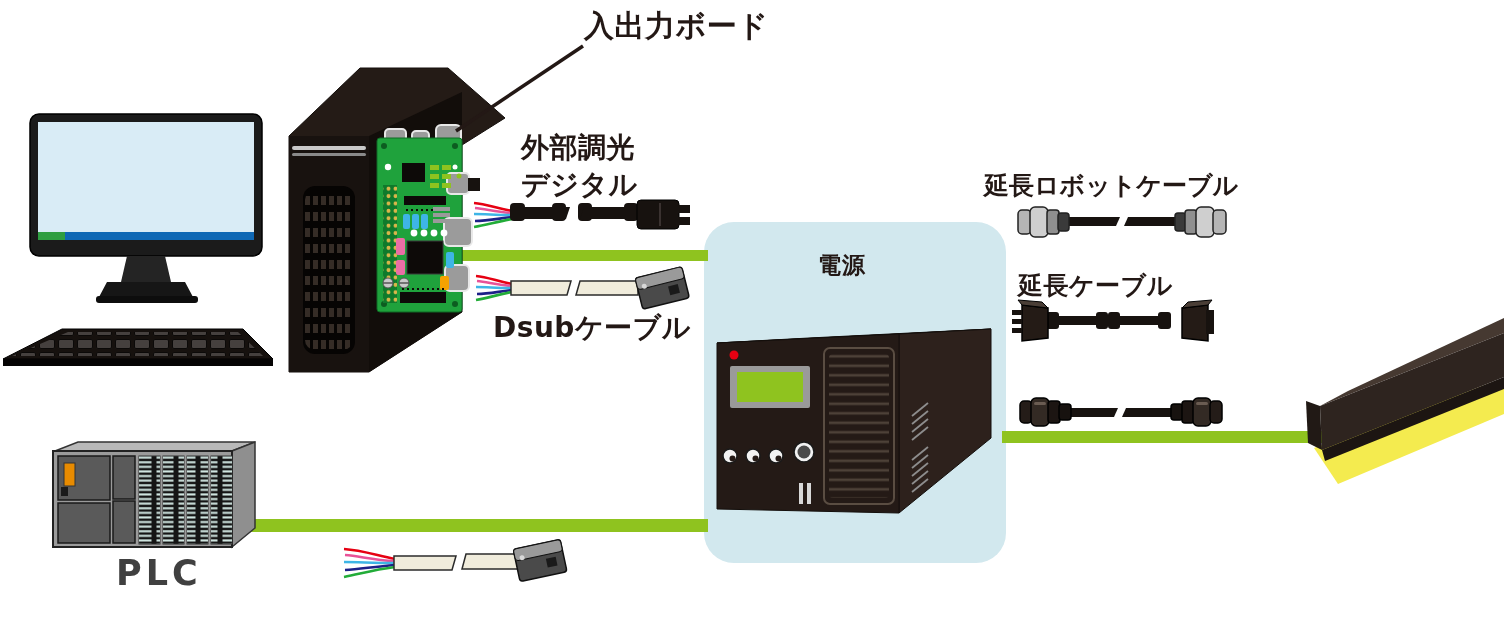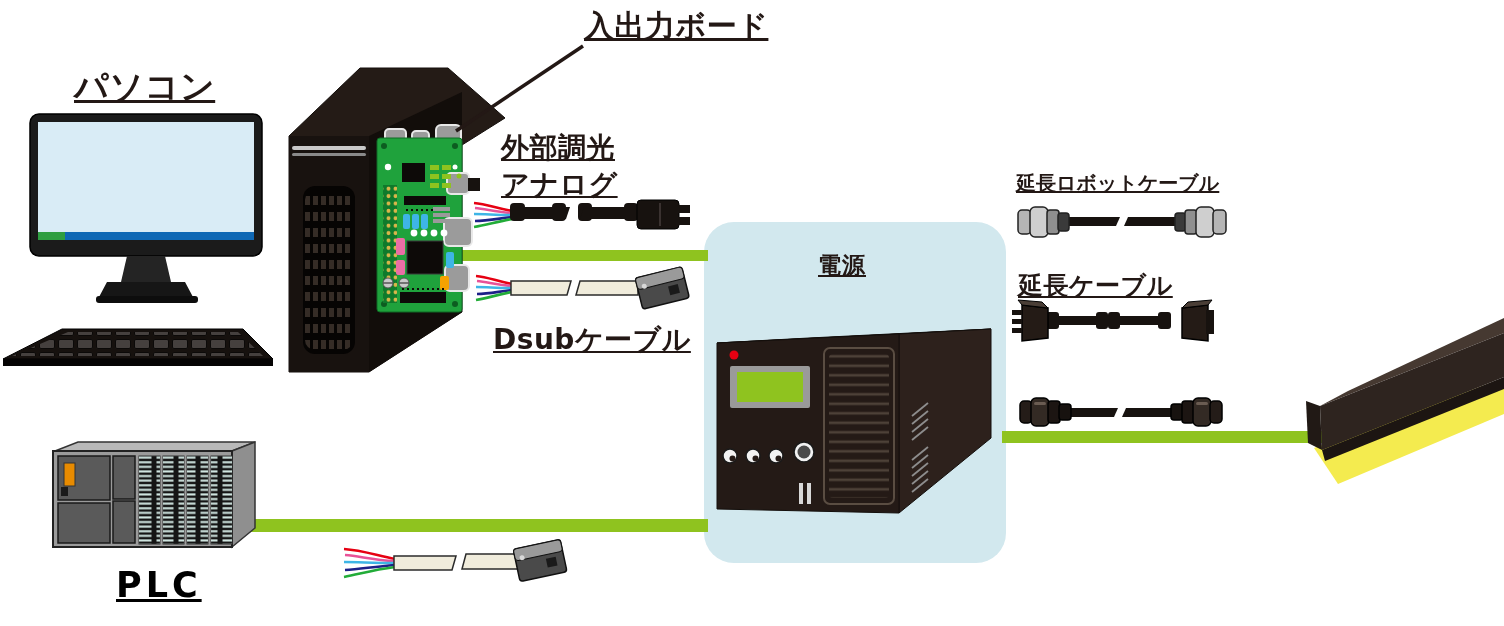--- a/index.html
+++ b/index.html
@@ -10,7 +10,7 @@
   #art{position:absolute;left:0;top:0;}
   .lbl{
     position:absolute;color:#231815;font-weight:bold;white-space:nowrap;
-    line-height:1.2;letter-spacing:0.5px;text-decoration:underline;
+    line-height:1.2;letter-spacing:0.5px;
   }
   .lbl-pc{left:74px;top:66px;font-size:34px;}
   .lbl-io{left:584px;top:8px;font-size:30px;line-height:36px;}

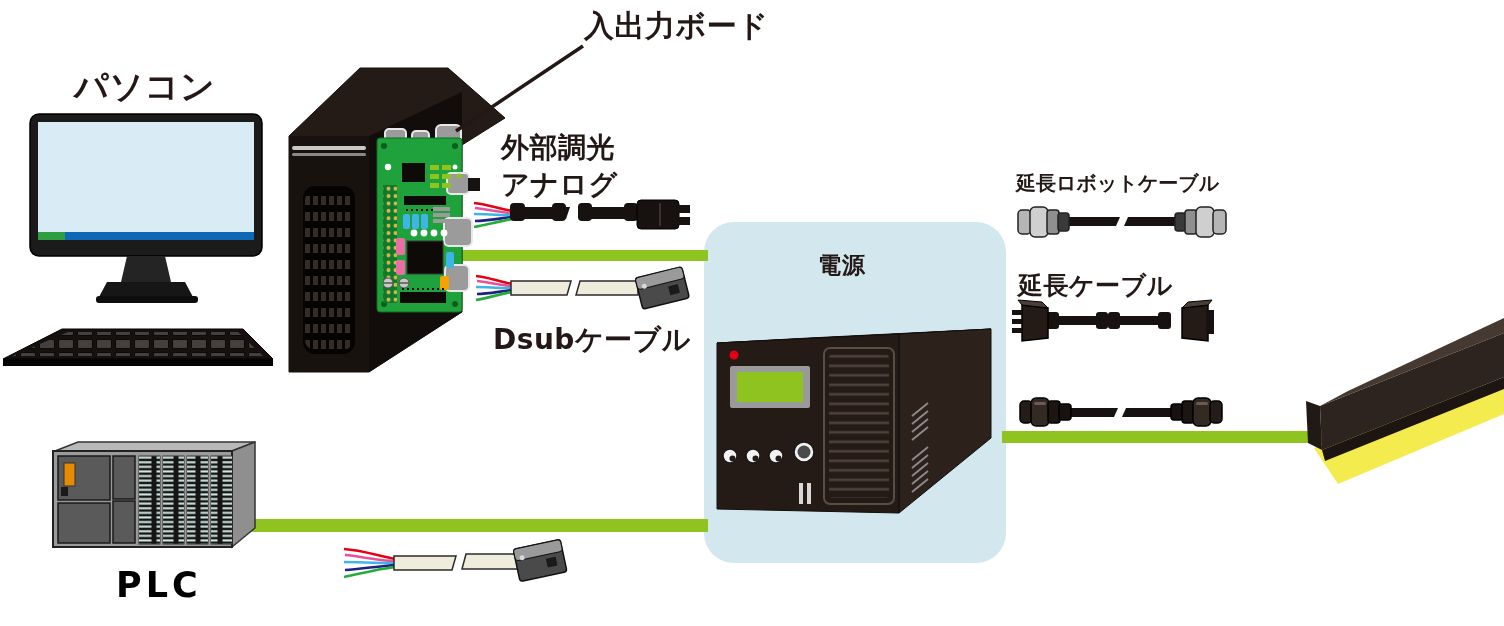--- a/index.html
+++ b/index.html
@@ -316,7 +316,6 @@
   <line x1="583" y1="46" x2="456" y2="131" stroke="#231815" stroke-width="3.5"></line>
 </svg>
 
-<div class="lbl lbl-pc">パソコン</div>
 
 <div class="lbl lbl-io">
   <span>入出力ボード</span><br>

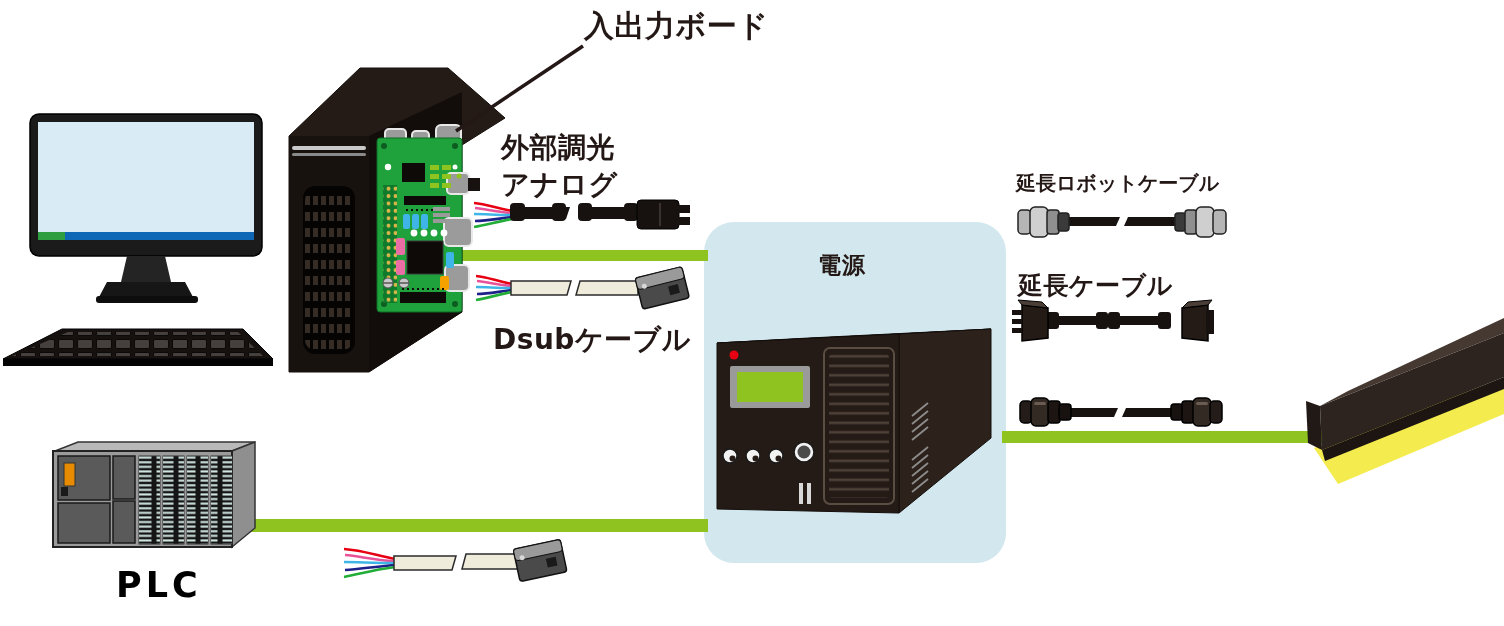--- a/index.html
+++ b/index.html
@@ -14,7 +14,7 @@
   }
   .lbl-pc{left:74px;top:66px;font-size:34px;}
   .lbl-io{left:584px;top:8px;font-size:30px;line-height:36px;}
-  .lbl-dim{left:501px;top:134px;font-size:28px;line-height:1;}
+  .lbl-dim{left:521px;top:134px;font-size:28px;line-height:1;}
   .lbl-dim .l2{display:block;margin-top:9px;}
   .lbl-dsub{left:493px;top:311px;font-size:28px;margin-top:12px;}
   .lbl-power{left:818px;top:252px;font-size:23px;letter-spacing:1px;}

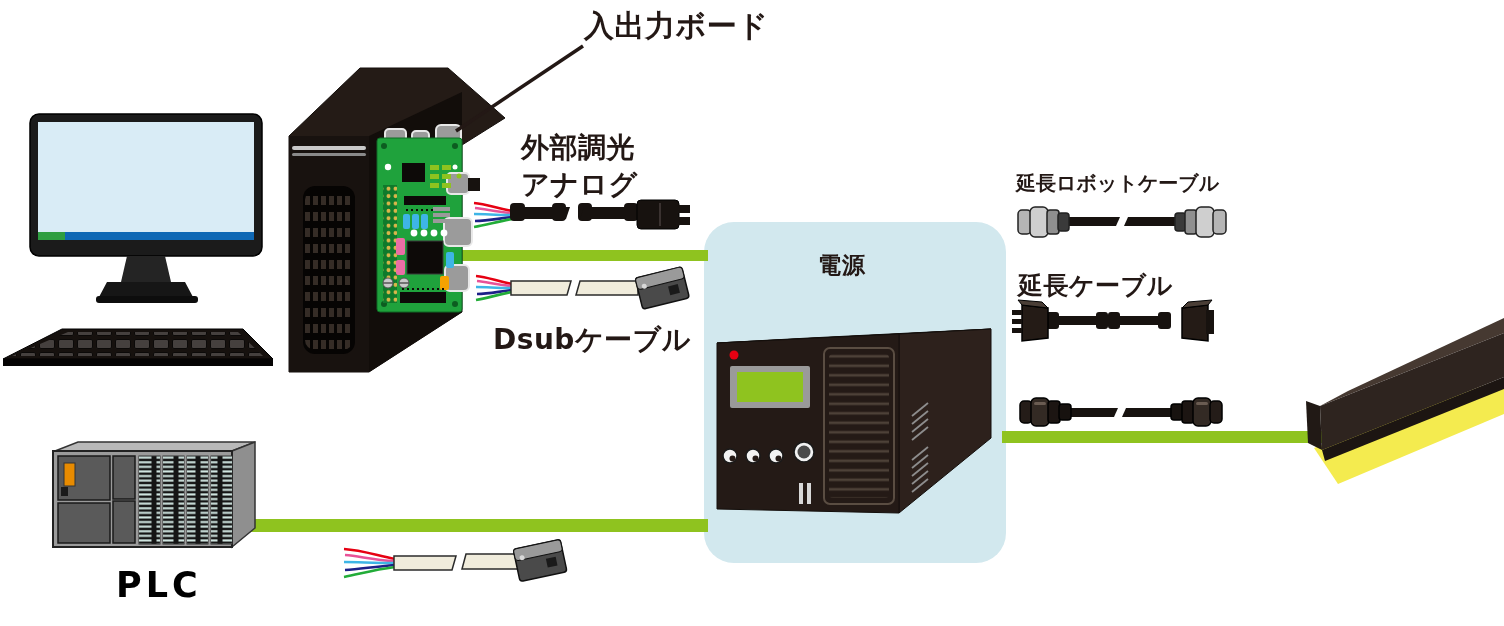--- a/index.html
+++ b/index.html
@@ -323,7 +323,7 @@
 
 <div class="lbl lbl-dim">
   <span>外部調光</span>
-  <span class="l2">アナログ</span>
+  <span class="l2">デジタル</span>
 </div>
 
 <div class="lbl lbl-dsub">Dsubケーブル</div>

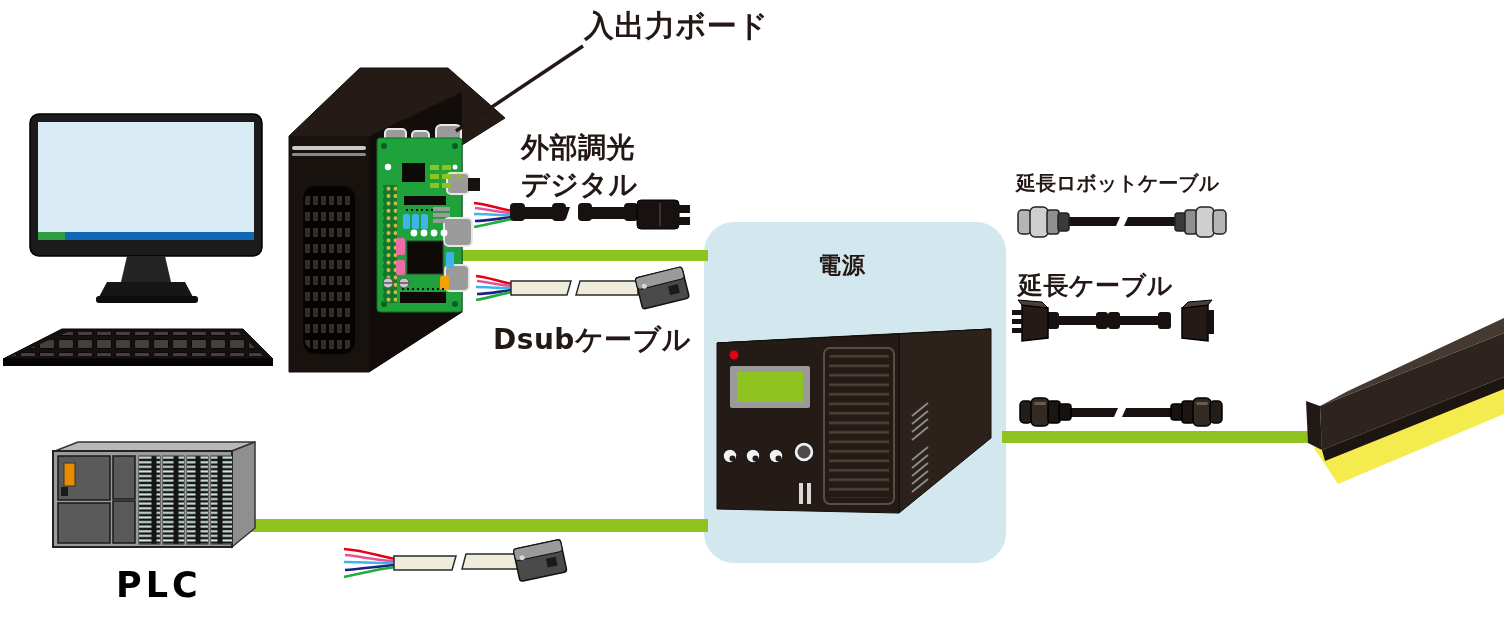--- a/index.html
+++ b/index.html
@@ -18,7 +18,7 @@
   .lbl-dim .l2{display:block;margin-top:9px;}
   .lbl-dsub{left:493px;top:311px;font-size:28px;margin-top:12px;}
   .lbl-power{left:818px;top:252px;font-size:23px;letter-spacing:1px;}
-  .lbl-robot{left:1016px;top:171px;font-size:20px;letter-spacing:0;}
+  .lbl-robot{left:984px;top:171px;font-size:25px;letter-spacing:0;}
   .lbl-ext{left:1018px;top:271px;font-size:25px;}
   .lbl-wp{left:1018px;top:363px;font-size:25px;}
   .lbl-plc{left:116px;top:552px;font-size:35px;letter-spacing:4px;color:#000000;margin-top:12px;}

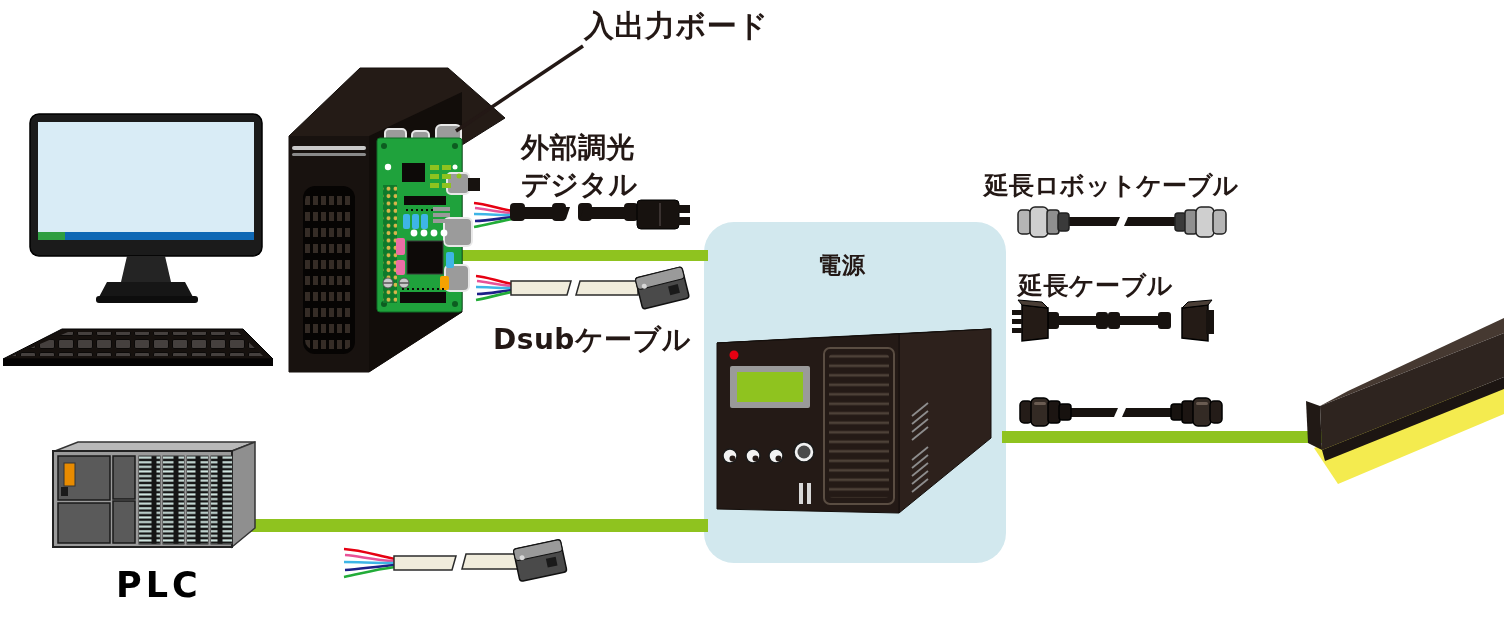--- a/index.html
+++ b/index.html
@@ -16,7 +16,7 @@
   .lbl-io{left:584px;top:8px;font-size:30px;line-height:36px;}
   .lbl-dim{left:521px;top:134px;font-size:28px;line-height:1;}
   .lbl-dim .l2{display:block;margin-top:9px;}
-  .lbl-dsub{left:493px;top:311px;font-size:28px;margin-top:12px;}
+  .lbl-dsub{left:493px;top:311px;font-size:28px;}
   .lbl-power{left:818px;top:252px;font-size:23px;letter-spacing:1px;}
   .lbl-robot{left:984px;top:171px;font-size:25px;letter-spacing:0;}
   .lbl-ext{left:1018px;top:271px;font-size:25px;}

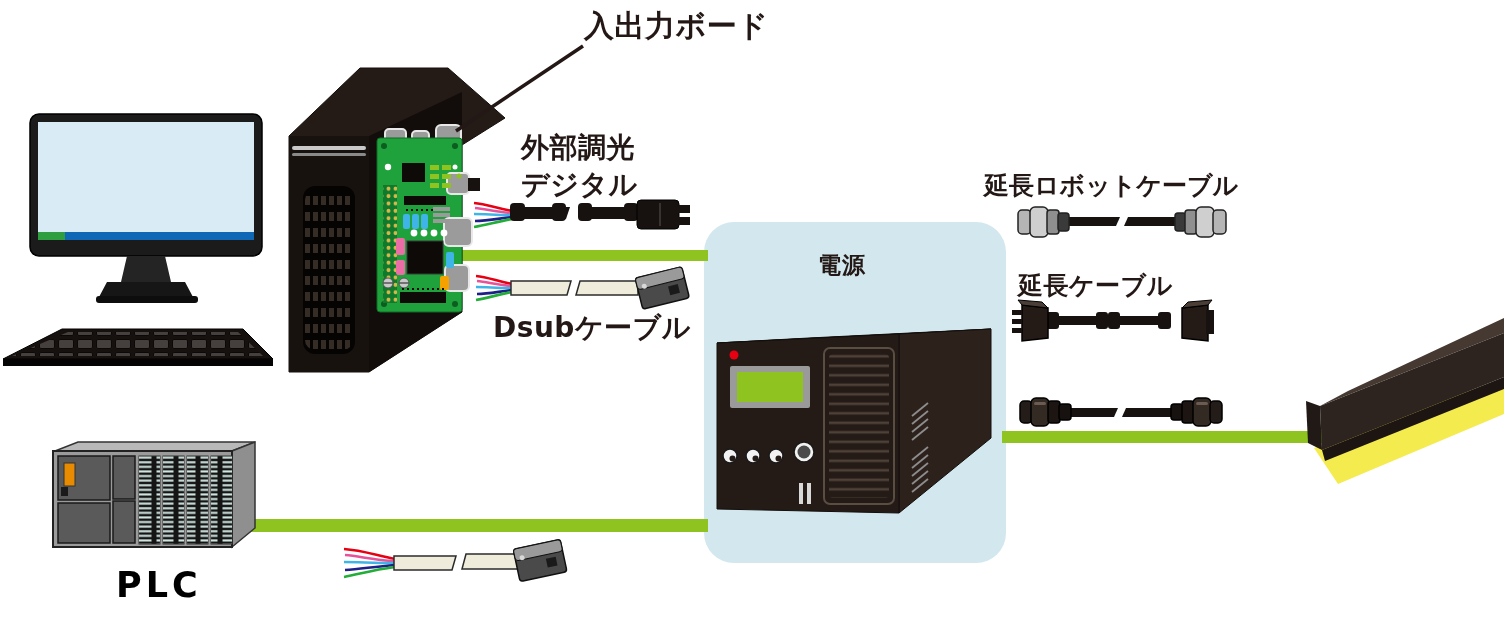--- a/index.html
+++ b/index.html
@@ -21,7 +21,7 @@
   .lbl-robot{left:984px;top:171px;font-size:25px;letter-spacing:0;}
   .lbl-ext{left:1018px;top:271px;font-size:25px;}
   .lbl-wp{left:1018px;top:363px;font-size:25px;}
-  .lbl-plc{left:116px;top:552px;font-size:35px;letter-spacing:4px;color:#000000;margin-top:12px;}
+  .lbl-plc{left:116px;top:552px;font-size:35px;letter-spacing:4px;color:#404040;}
   .lbl-blink{left:358px;top:582px;font-size:27px;}
 </style>
 </head>

